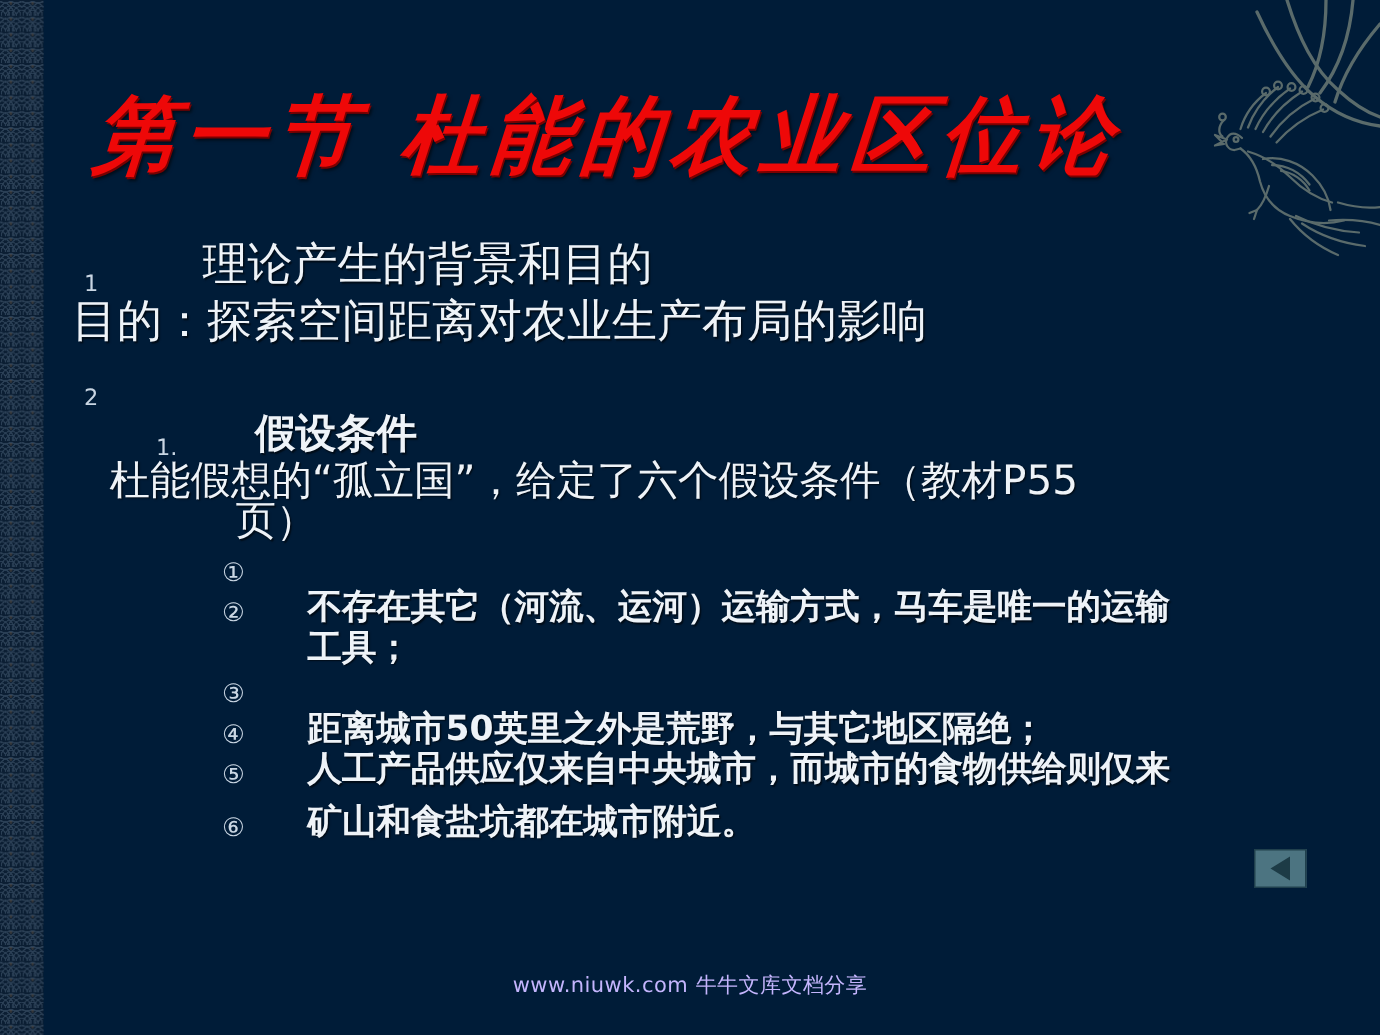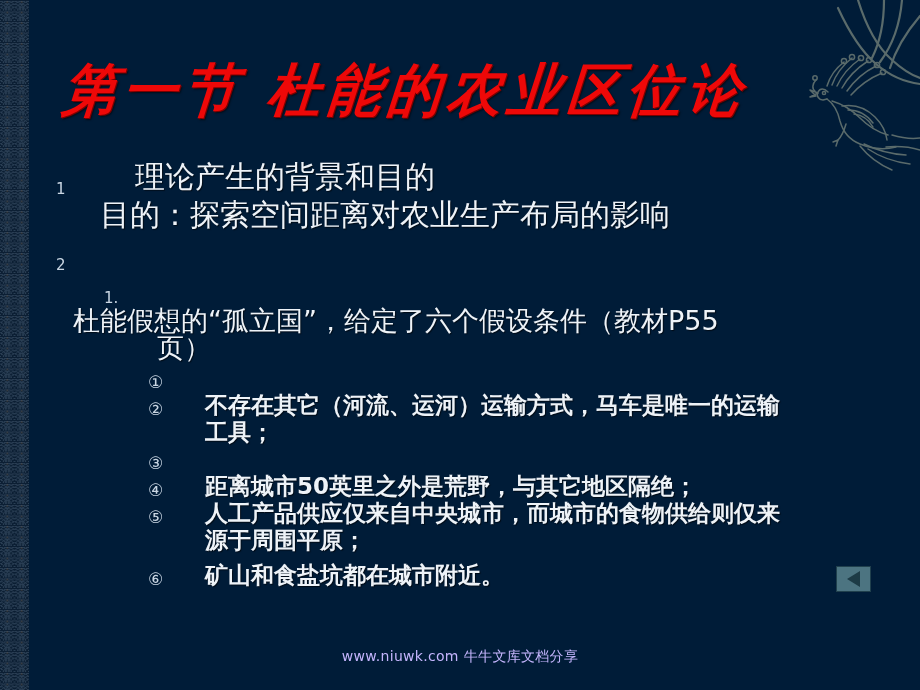--- a/index.html
+++ b/index.html
@@ -114,7 +114,7 @@
     font-size: 30px;
     line-height: 38px;
     font-weight: 400;
-    padding-left: 100px;
+    padding-left: 48px;
     min-height: 38px;
   }
 

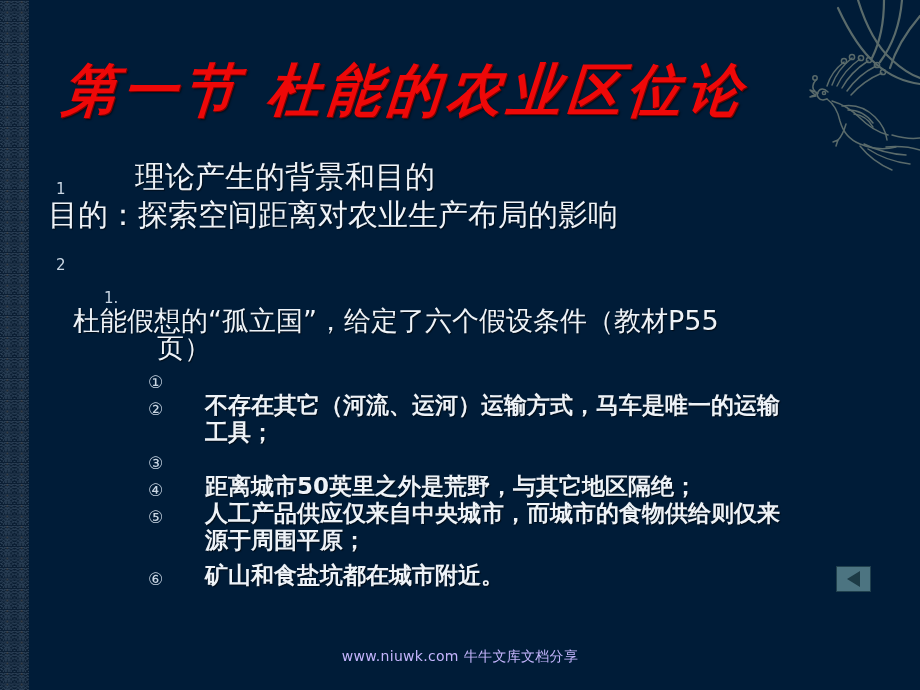--- a/index.html
+++ b/index.html
@@ -268,6 +268,7 @@
     <div class="row lv2">
       <span class="marker">1.</span>
       
+      <span>假设条件</span>
     </div>
 
     <div class="row lv2-free">

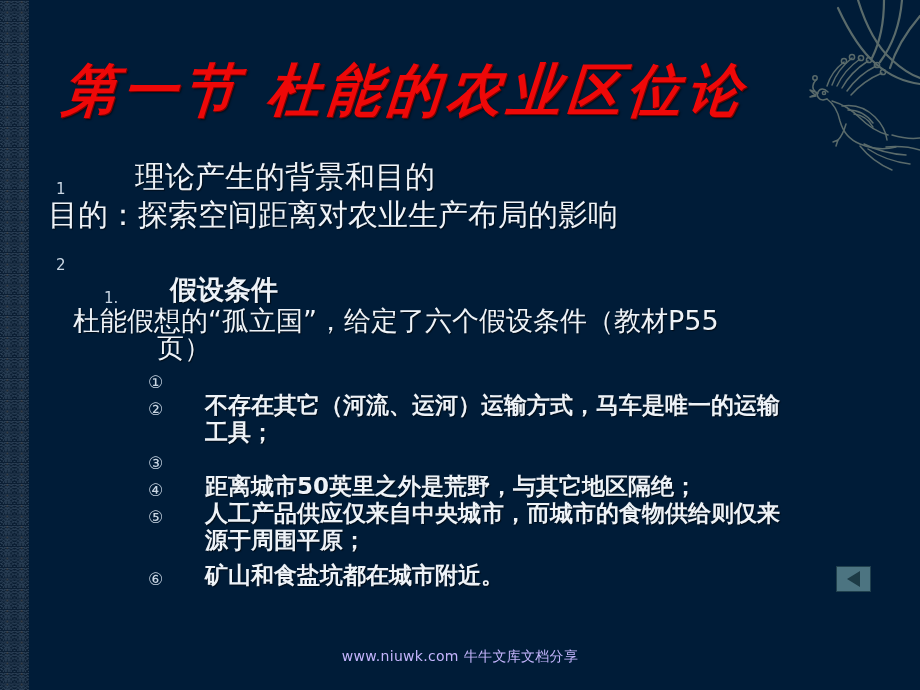--- a/index.html
+++ b/index.html
@@ -298,7 +298,6 @@
     <div class="row lv3">
       <span class="marker">⑤</span>
       <span>人工产品供应仅来自中央城市，而城市的食物供给则仅来</span>
-      <span class="wrapline">源于周围平原；</span>
     </div>
 
     <div class="row lv3" style="margin-top:8px">

